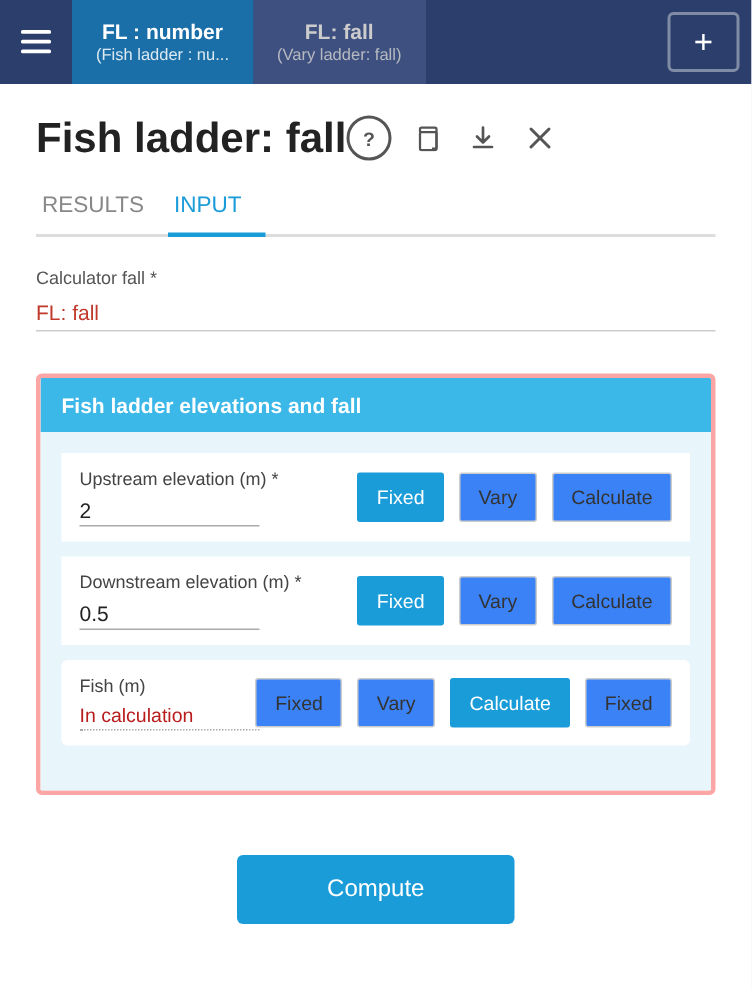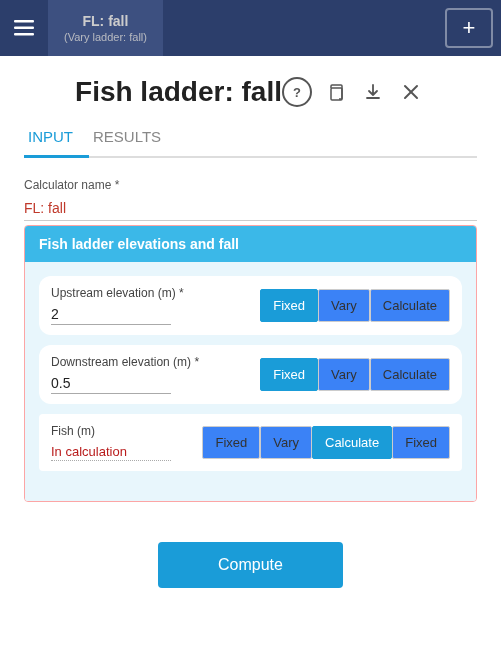--- a/index.html
+++ b/index.html
@@ -270,6 +270,10 @@
       <rect y="13" width="20" height="2.5" rx="1"></rect>
     </svg>
   </div>
+  <div class="tab-item active">
+    <span class="tab-title">FL : number</span>
+    <span class="tab-sub">(Fish ladder : nu...</span>
+  </div>
   <div class="tab-item inactive">
     <span class="tab-title">FL: fall</span>
     <span class="tab-sub">(Vary ladder: fall)</span>

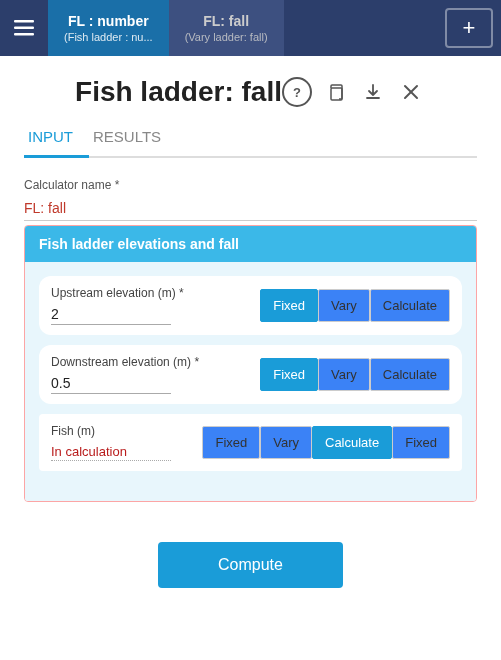--- a/index.html
+++ b/index.html
@@ -81,7 +81,7 @@
     .header-row {
       display: flex;
       align-items: center;
-      justify-content: center;
+      justify-content: flex-start;
       margin-bottom: 12px;
     }
     .page-title {

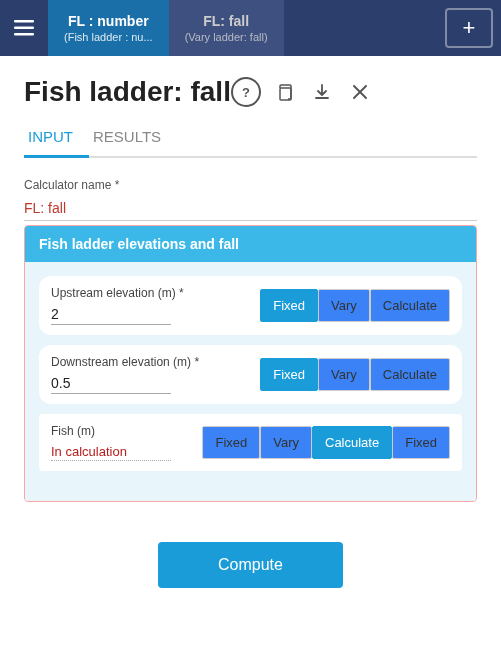--- a/index.html
+++ b/index.html
@@ -310,8 +310,8 @@
   </div>
 
   <div class="tabs-row">
+    <button class="tab-btn">RESULTS</button>
     <button class="tab-btn active">INPUT</button>
-    <button class="tab-btn">RESULTS</button>
   </div>
 
   <div>

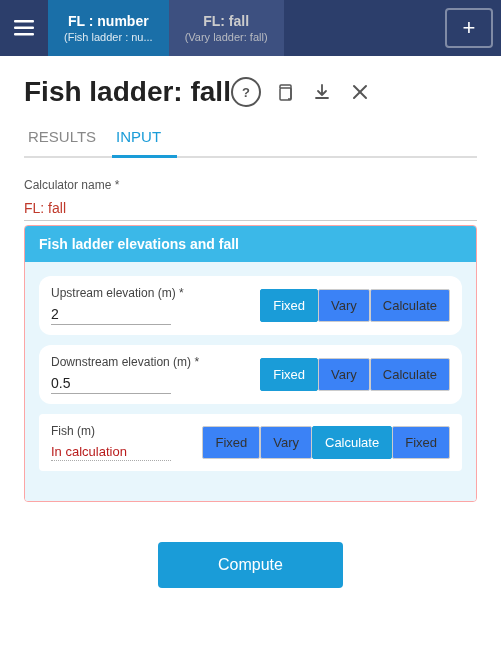--- a/index.html
+++ b/index.html
@@ -315,7 +315,7 @@
   </div>
 
   <div>
-    <div class="field-label">Calculator name *</div>
+    <div class="field-label">Calculator fall *</div>
     <input class="calc-name-input" type="text" value="FL: fall" style="">
   </div>
 

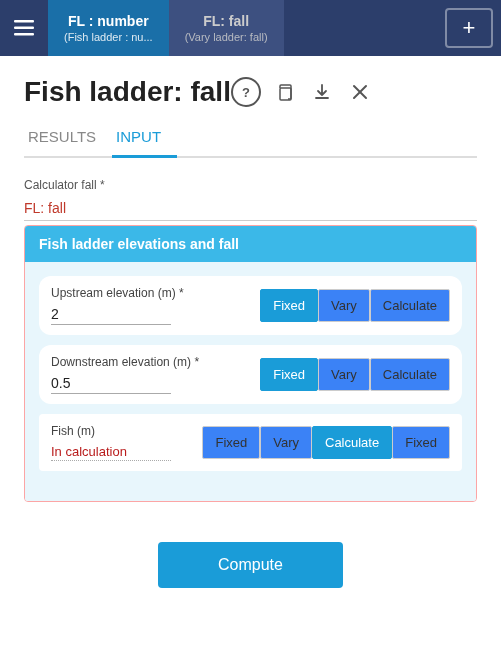--- a/index.html
+++ b/index.html
@@ -154,9 +154,9 @@
 
     
     .section-box {
-      border: 1px solid #fca5a5;
-      border-radius: 4px;
-      margin-top: 4px;
+      border: 3px solid #fca5a5;
+      border-radius: 4px;
+      margin-top: 28px;
       overflow: hidden;
     }
     .section-header {

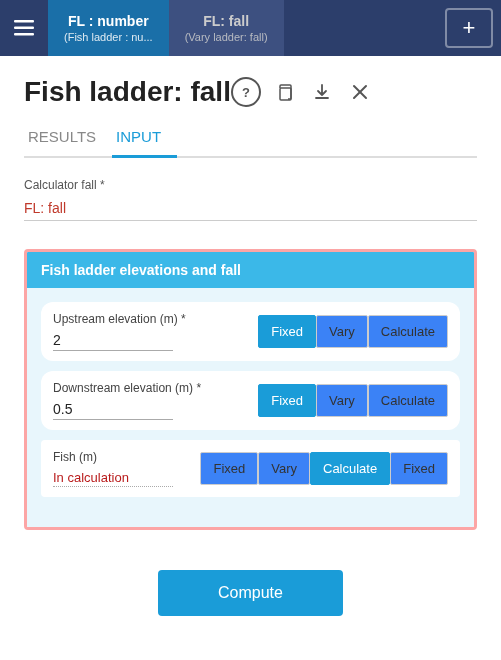--- a/index.html
+++ b/index.html
@@ -176,7 +176,7 @@
       display: flex;
       align-items: center;
       background: white;
-      border-radius: 12px;
+      border-radius: 0;
       padding: 10px 12px;
       margin-bottom: 10px;
       gap: 10px;

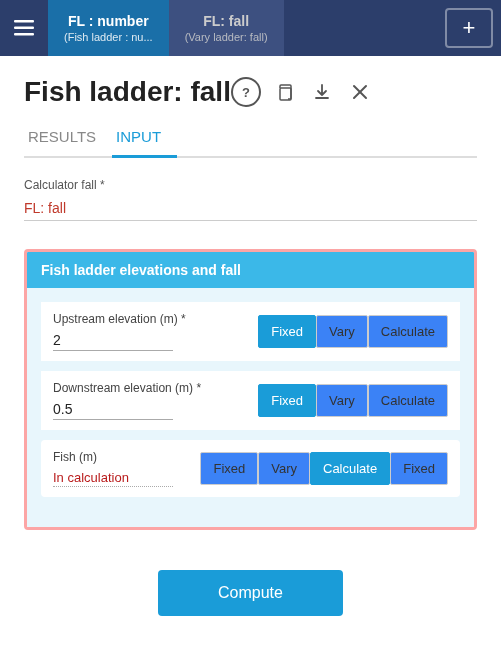--- a/index.html
+++ b/index.html
@@ -203,7 +203,7 @@
     }
     .btn-group {
       display: flex;
-      gap: 0;
+      gap: 10px;
     }
     .field-btn {
       padding: 8px 12px;

